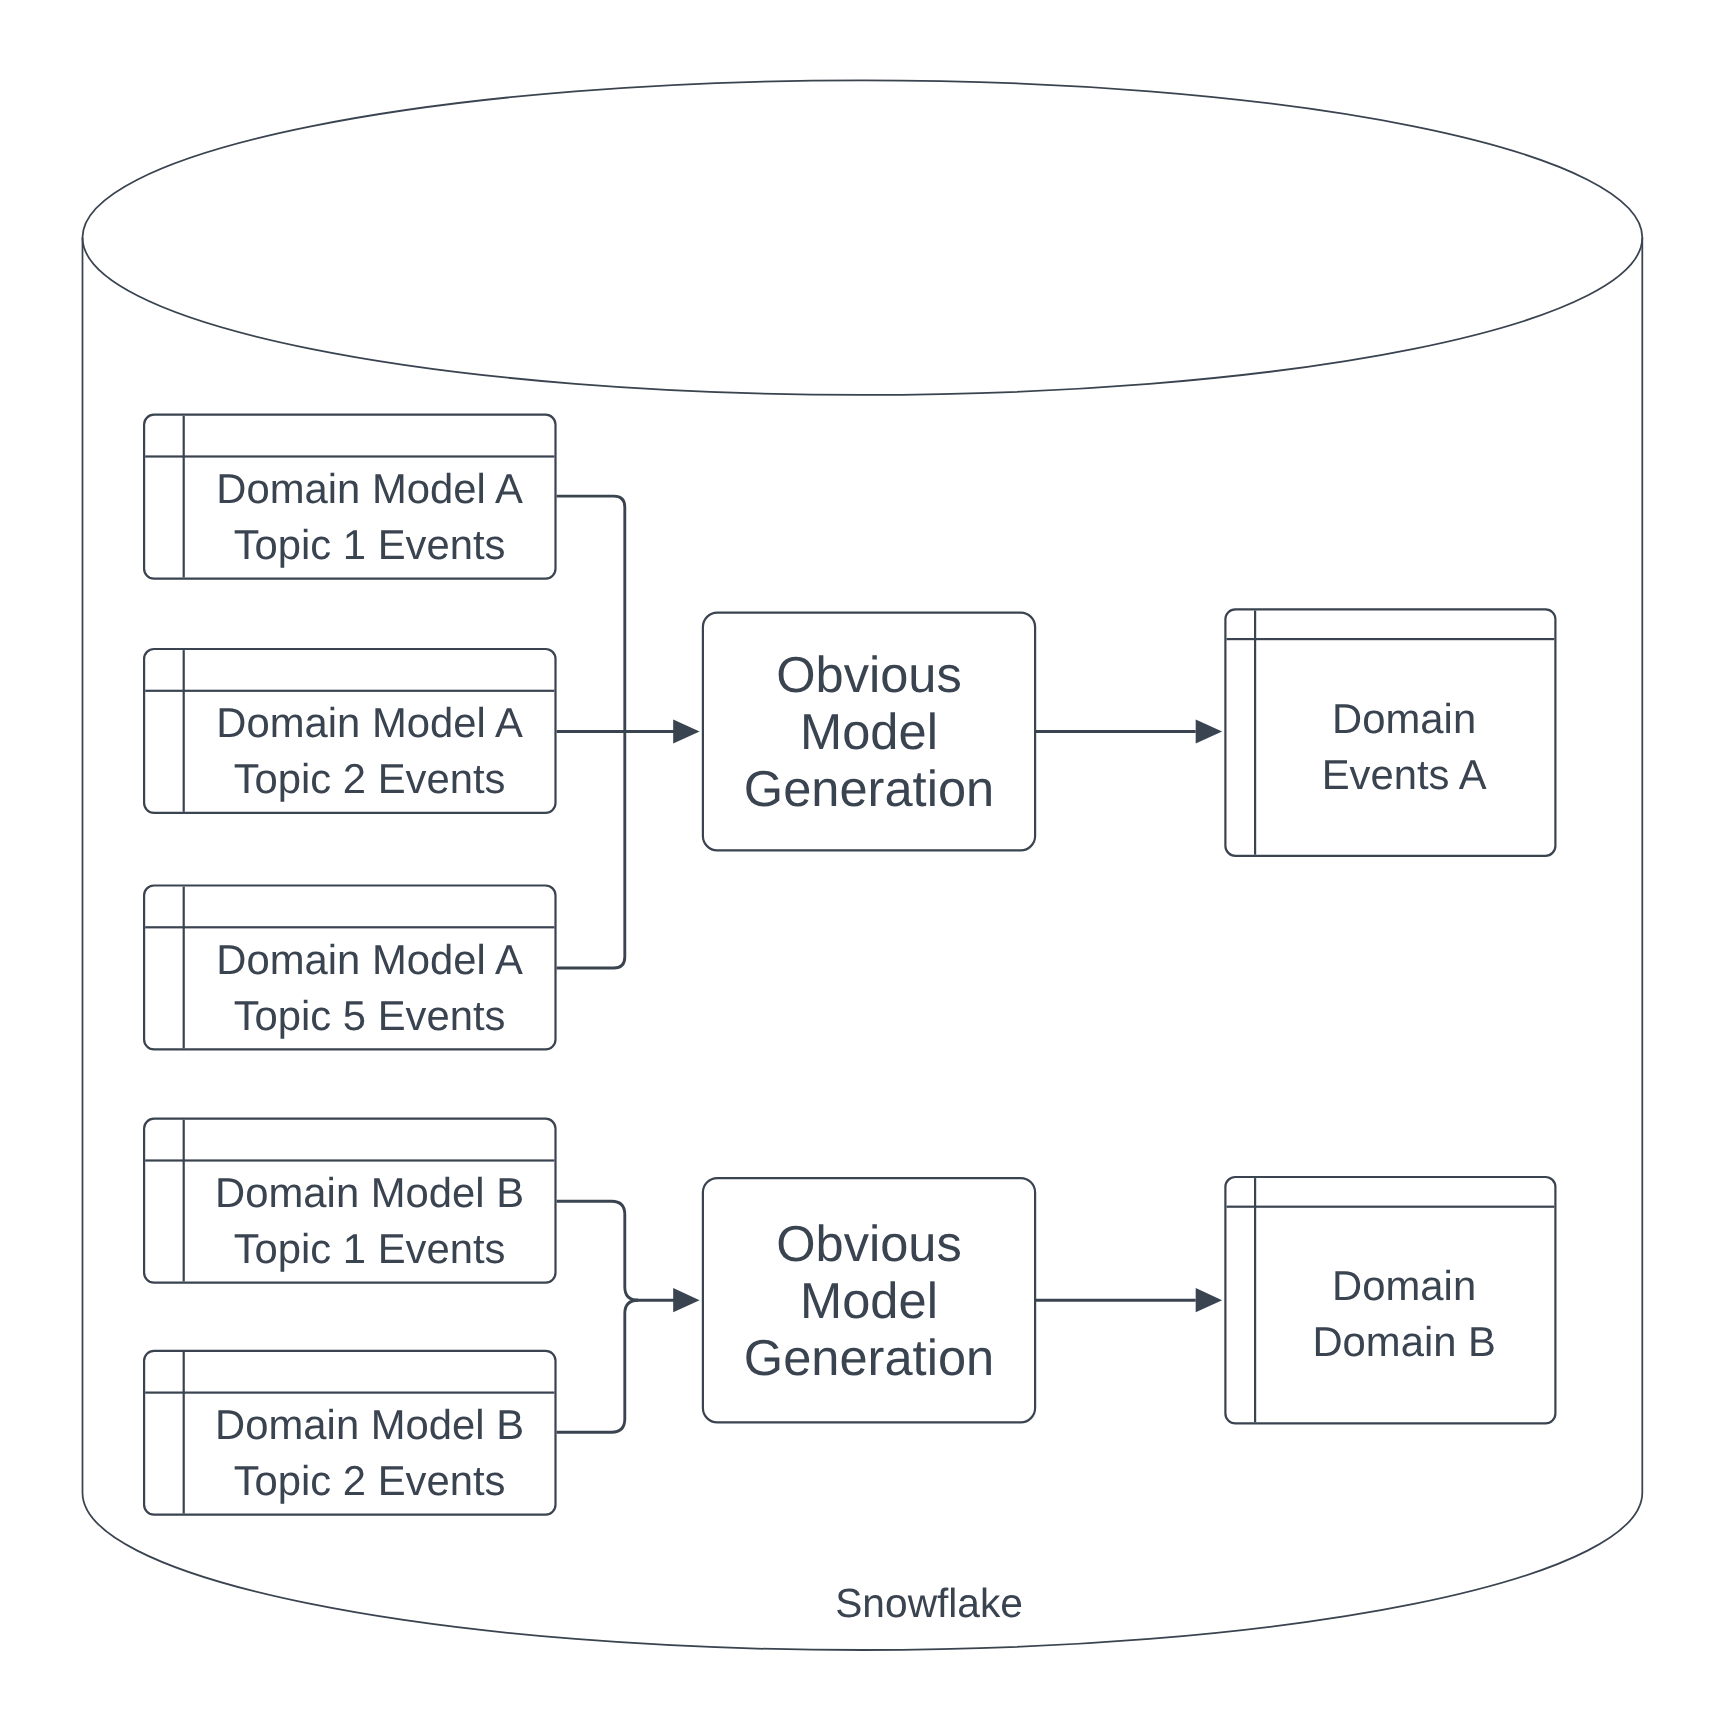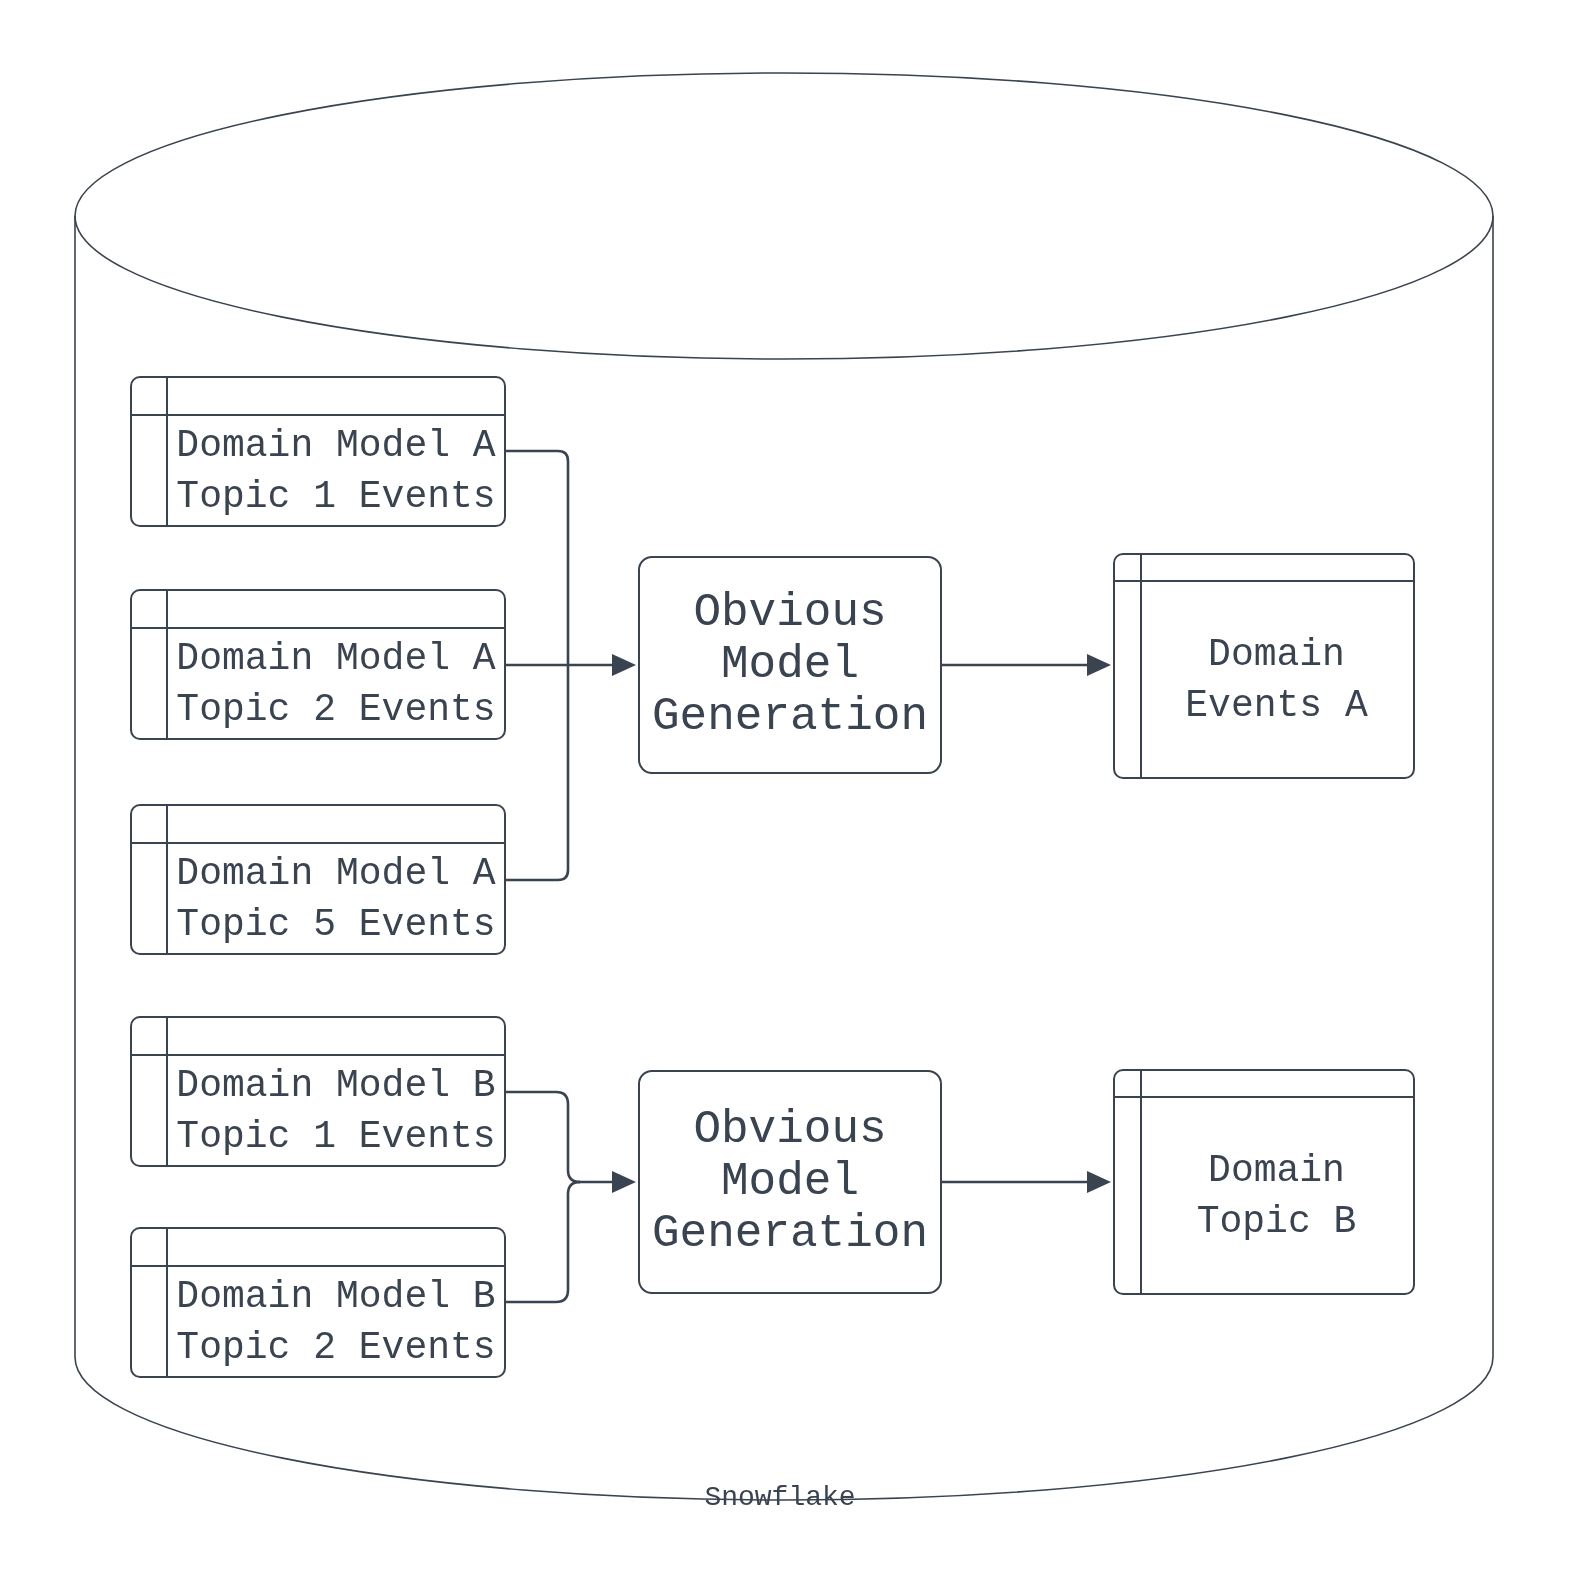--- a/index.html
+++ b/index.html
@@ -12,7 +12,7 @@
     position:relative;
     width:1569px;height:1571px;
     background:var(--bg);
-    font-family:Liberation Mono, monospace;
+    font-family:Liberation Sans, sans-serif;
     color:var(--text);
     overflow:hidden;
   }

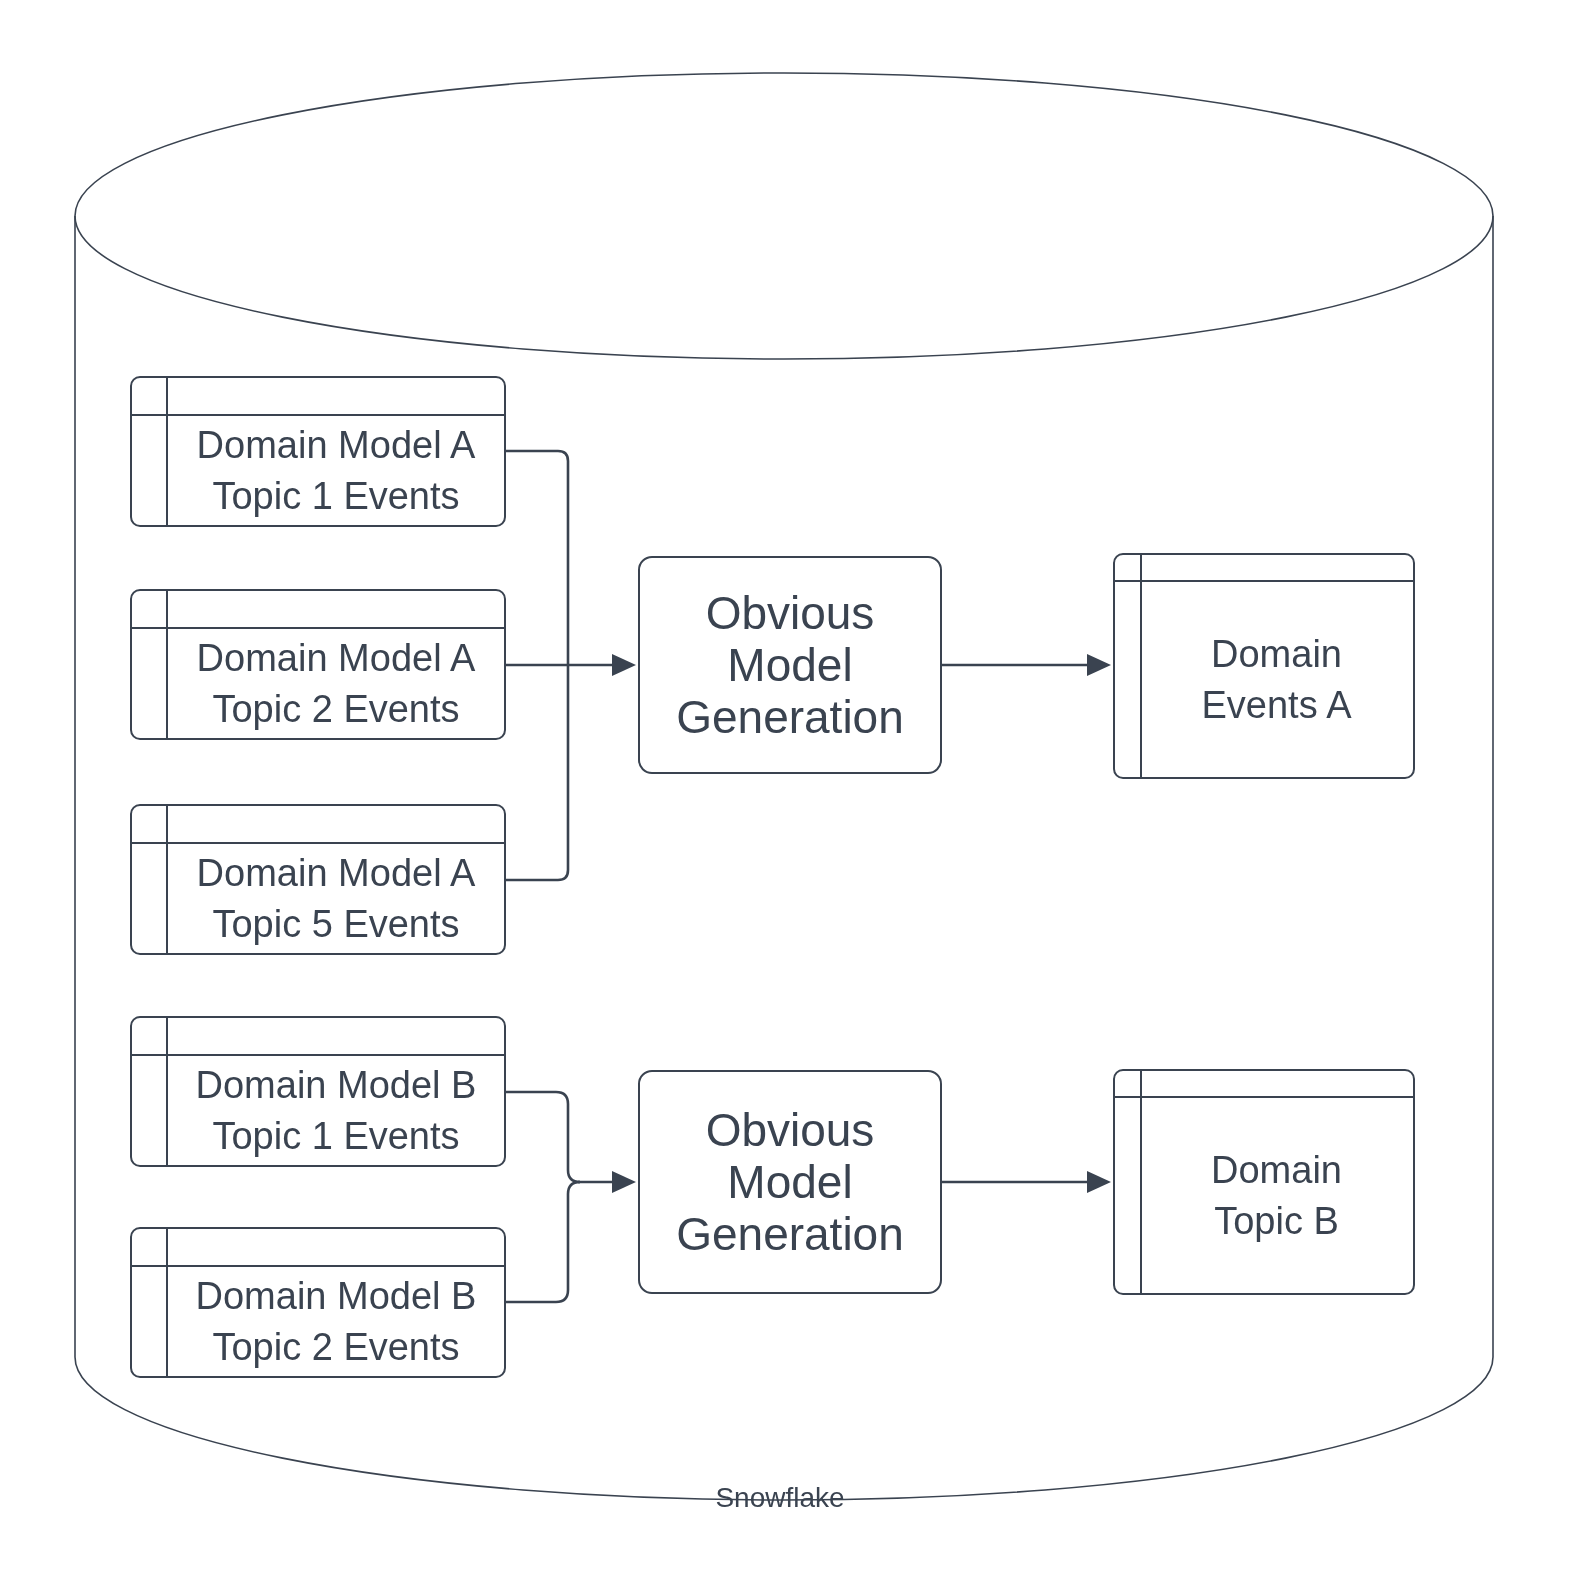--- a/index.html
+++ b/index.html
@@ -174,7 +174,7 @@
     <div class="tbl-col"></div>
     <div class="tbl-label">
       <span>Domain</span>
-      <span>Topic B</span>
+      <span>Domain B</span>
     </div>
   </div>
 

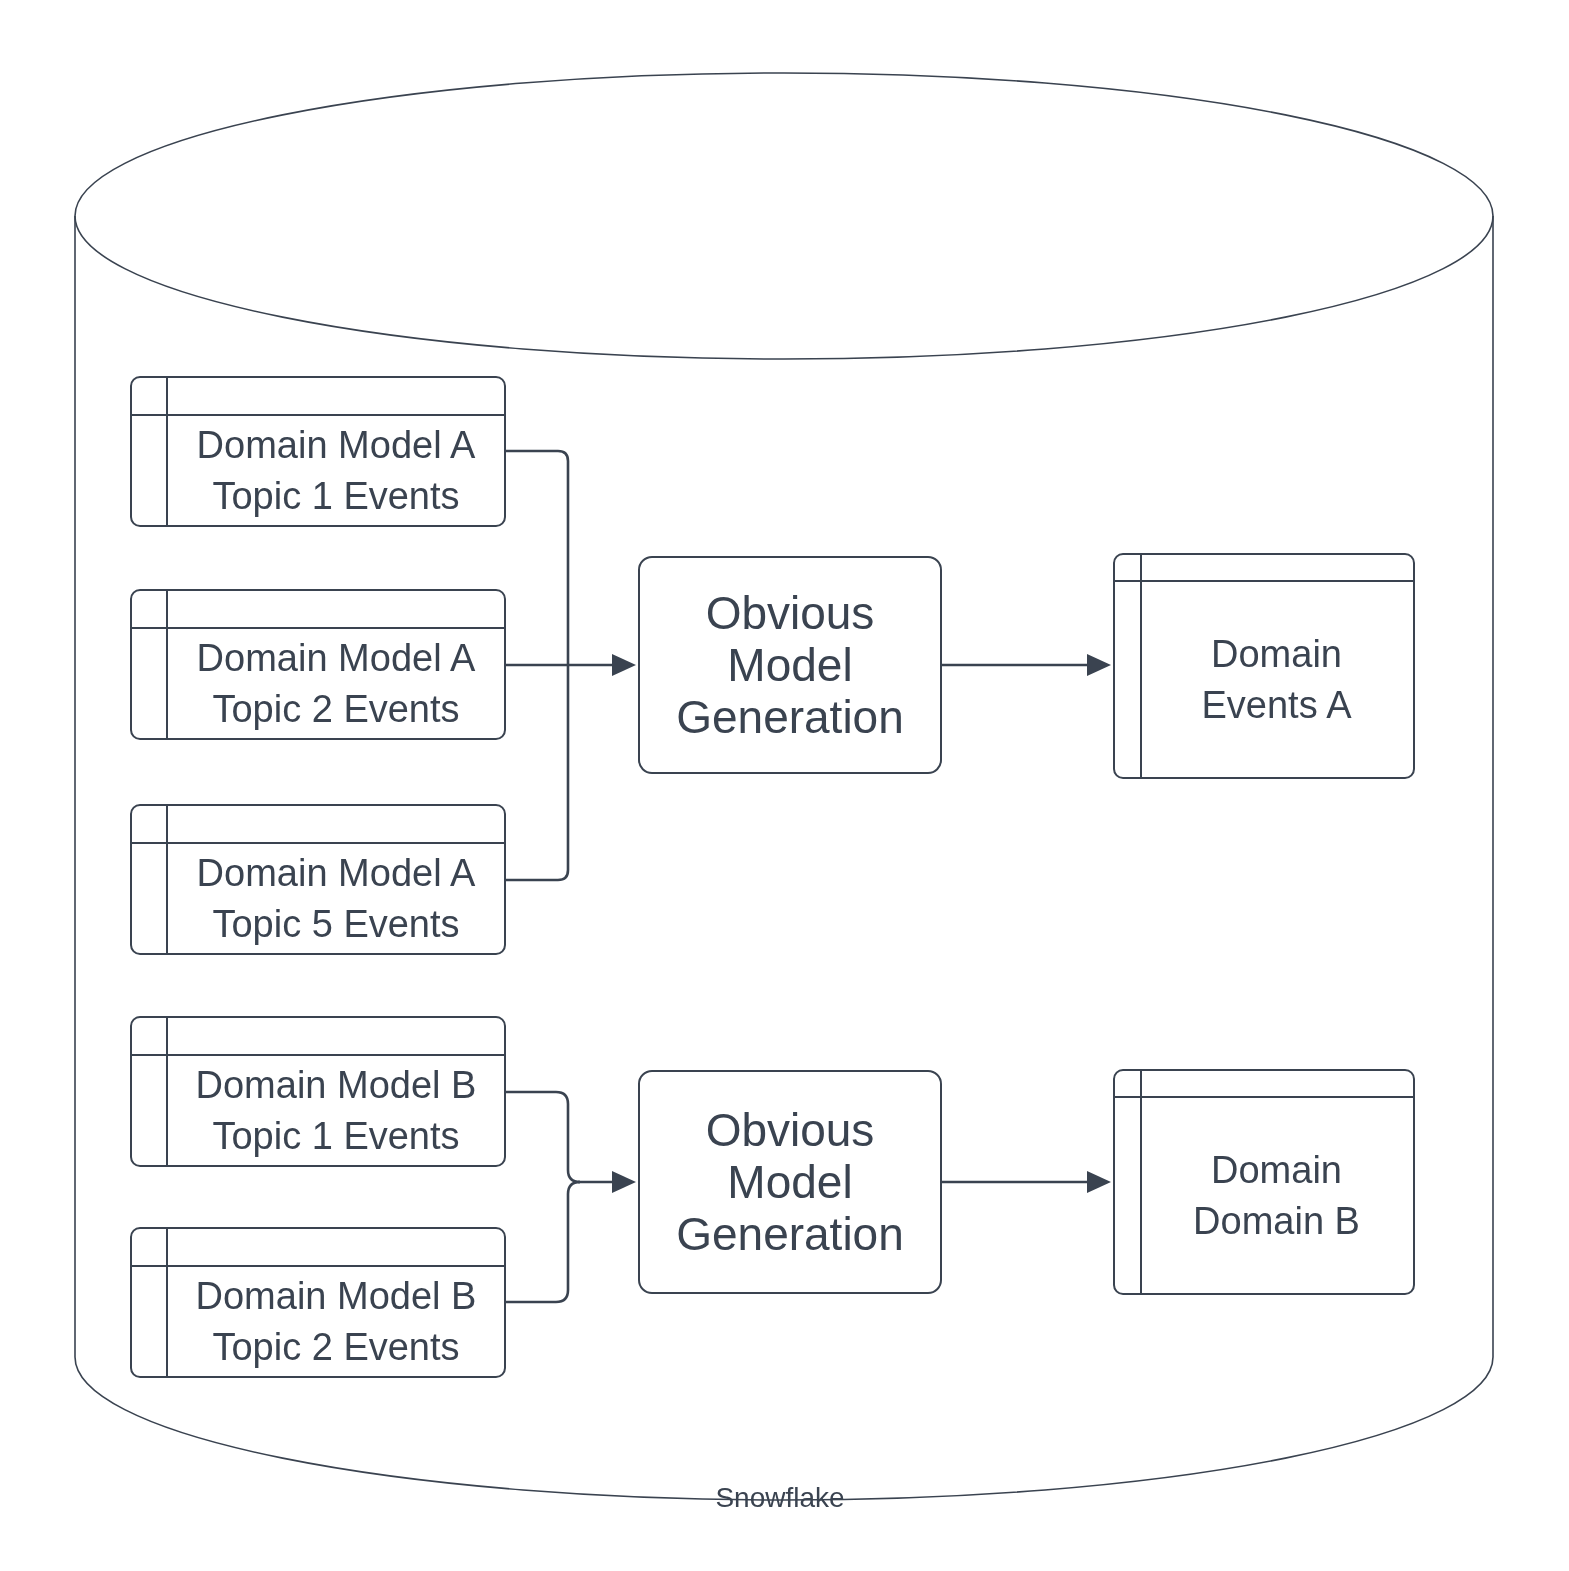--- a/index.html
+++ b/index.html
@@ -64,10 +64,9 @@
   .cyl-label{
     position:absolute;
     left:630px;top:1432px;width:300px;
-    text-align:center;
-    font-size:28px;line-height:51px;
+    text-align:right;
+    font-size:37px;line-height:51px;
     z-index:2;
-    margin-top:40px;
   }
 </style>
 </head>

